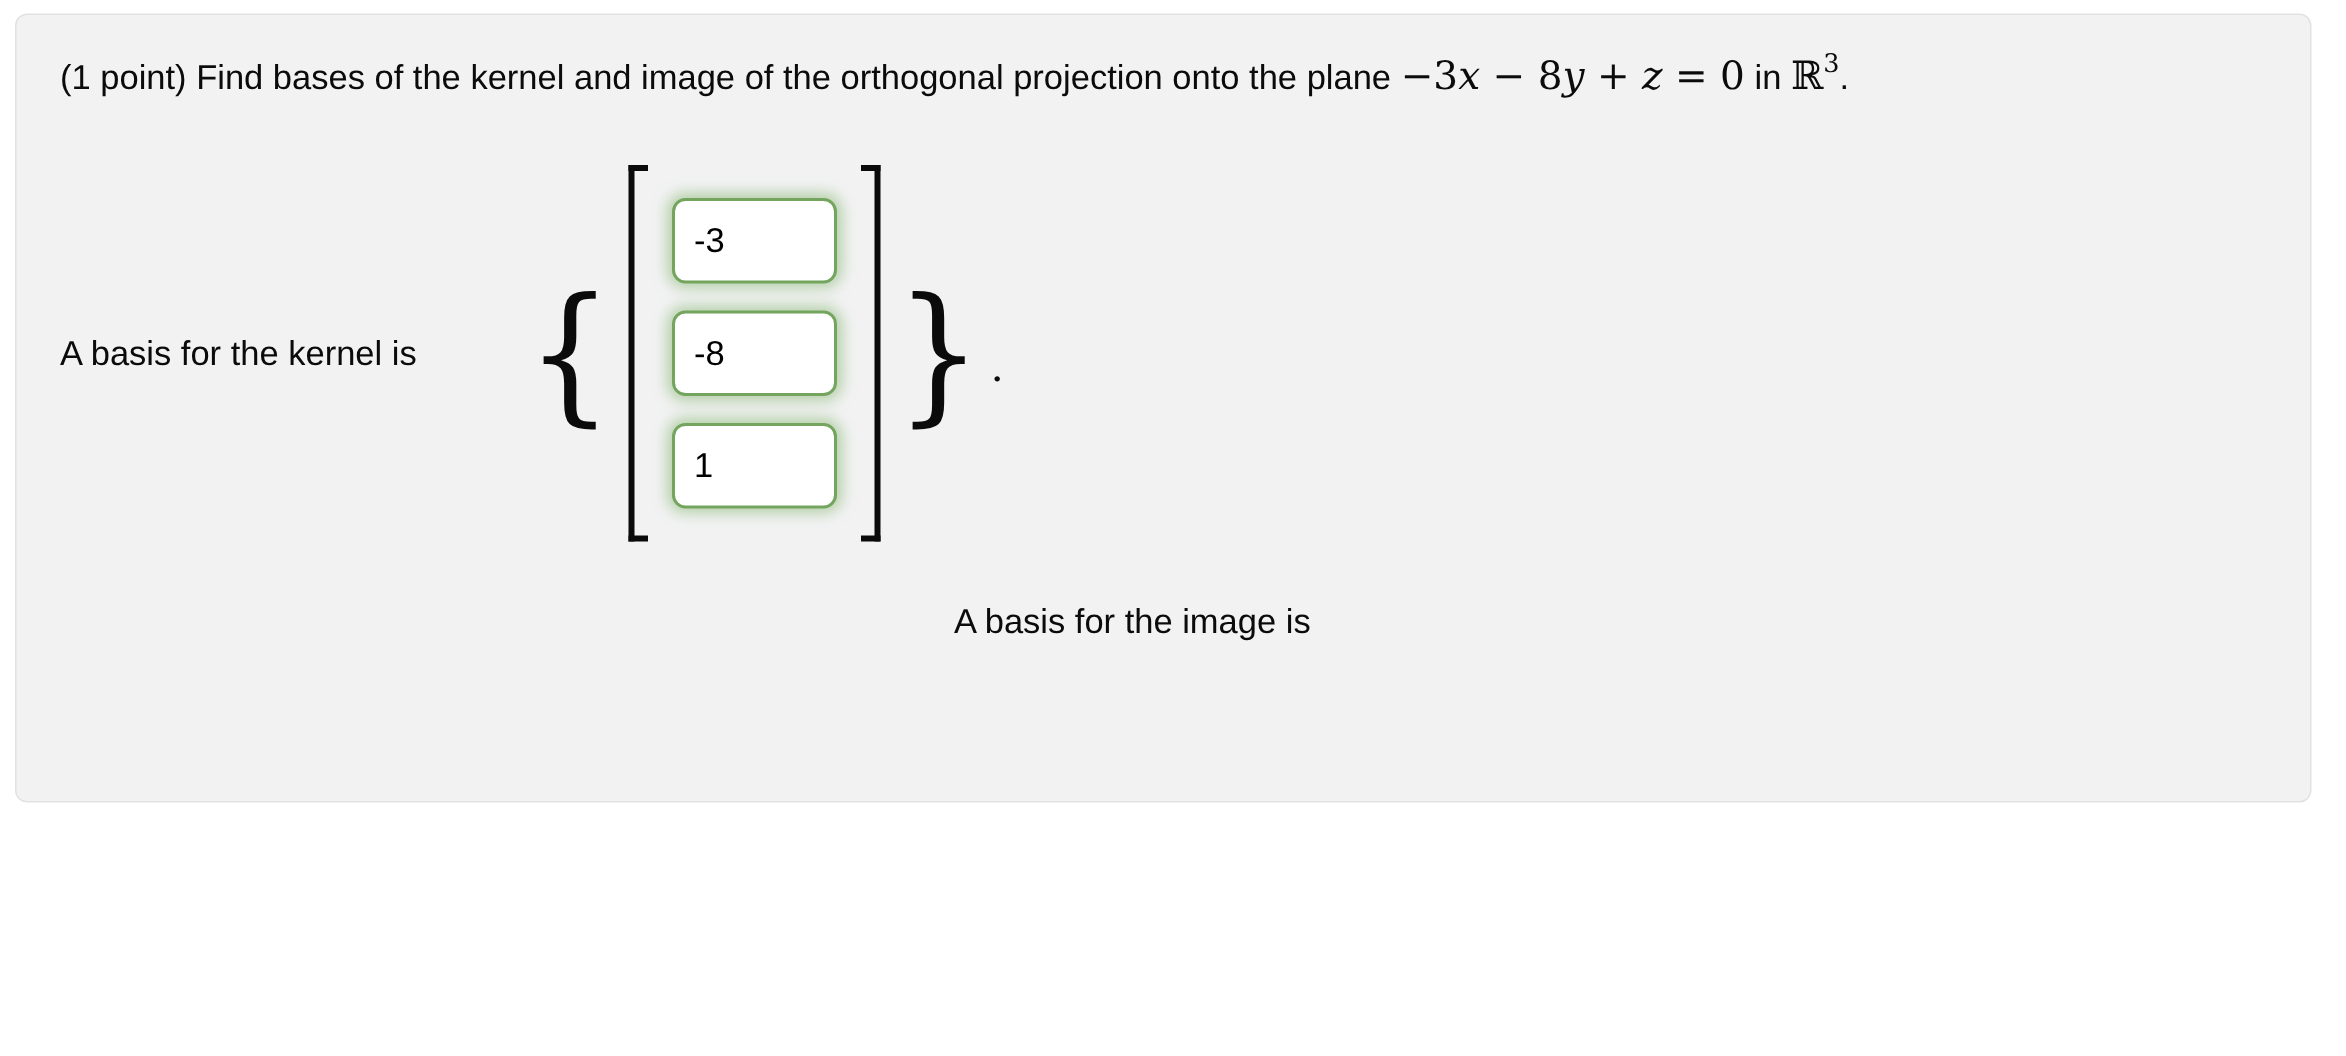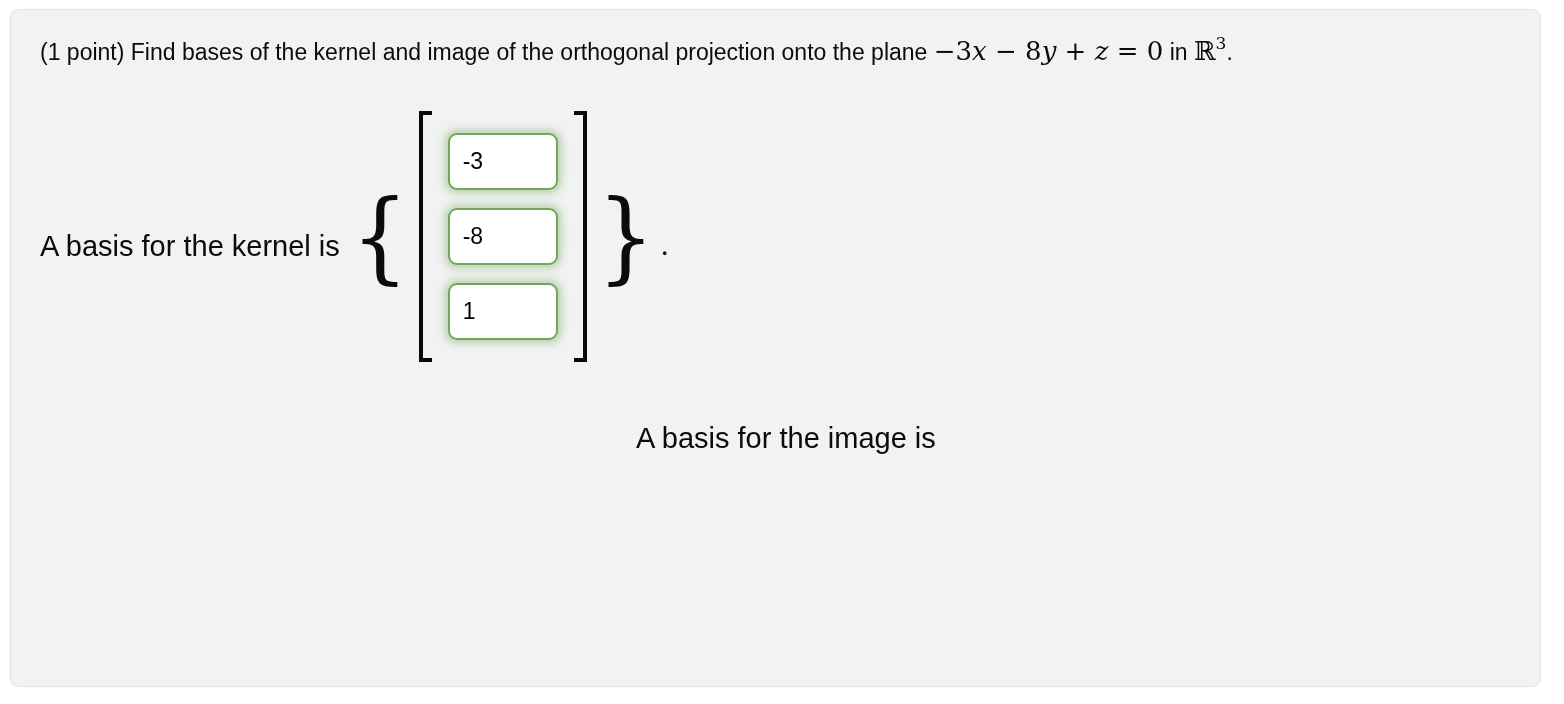--- a/index.html
+++ b/index.html
@@ -13,7 +13,7 @@
   .panel {
     position: absolute;
     left: 10px; top: 9px;
-    width: 1531px; height: 678px;
+    width: 1531px; height: 526px;
     background: #f2f2f3;
     border: 1px solid #e2e2e4;
     border-radius: 8px;

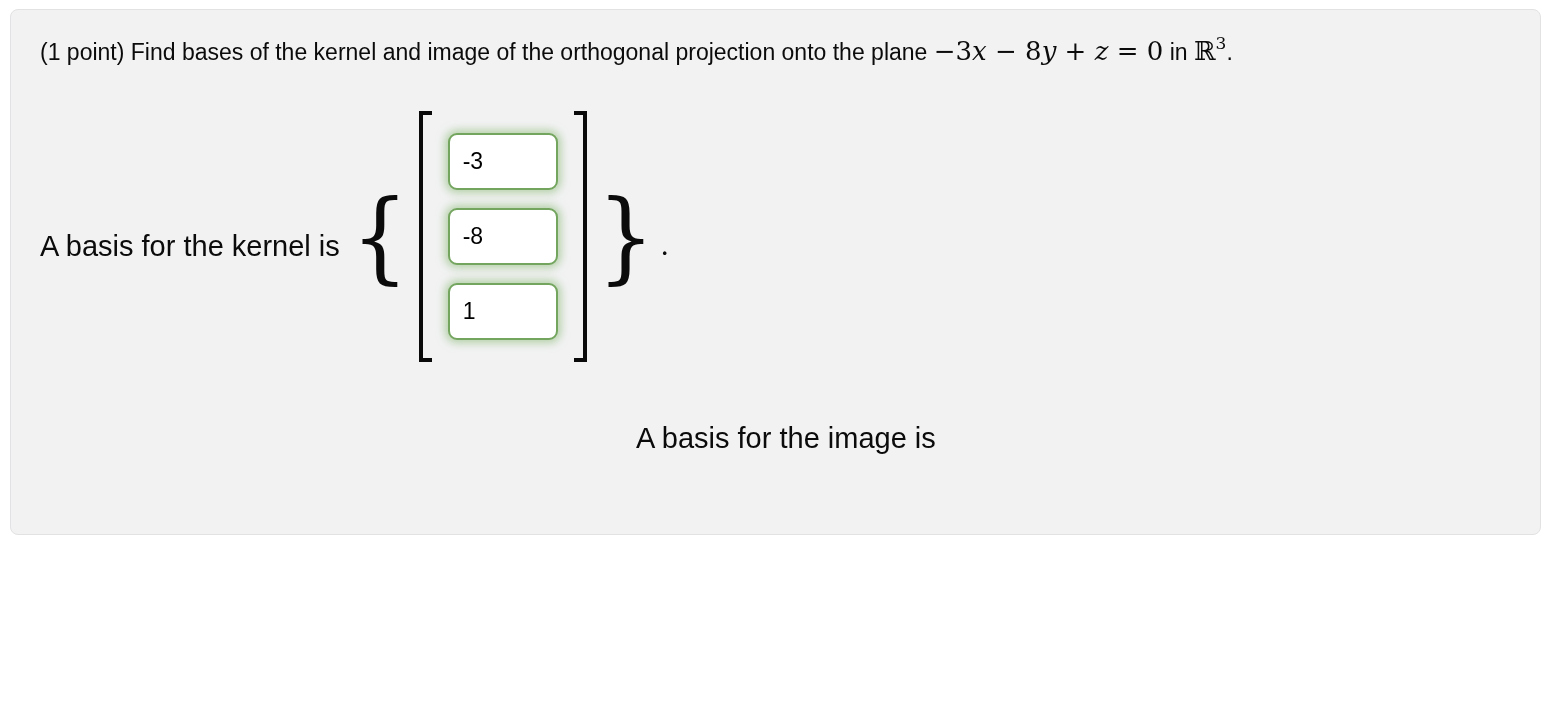--- a/index.html
+++ b/index.html
@@ -47,10 +47,9 @@
   .row-kernel { margin-top: 42px; }
   .row-image  { margin-top: 40px; flex-direction: column; }
   .row-label {
-    font-size: 29px;
+    font-size: 23px;
     width: 308px;
     flex: 0 0 308px;
-    margin-top: 20px;
   }
   .brace {
     font-family: "DejaVu Serif", serif;

